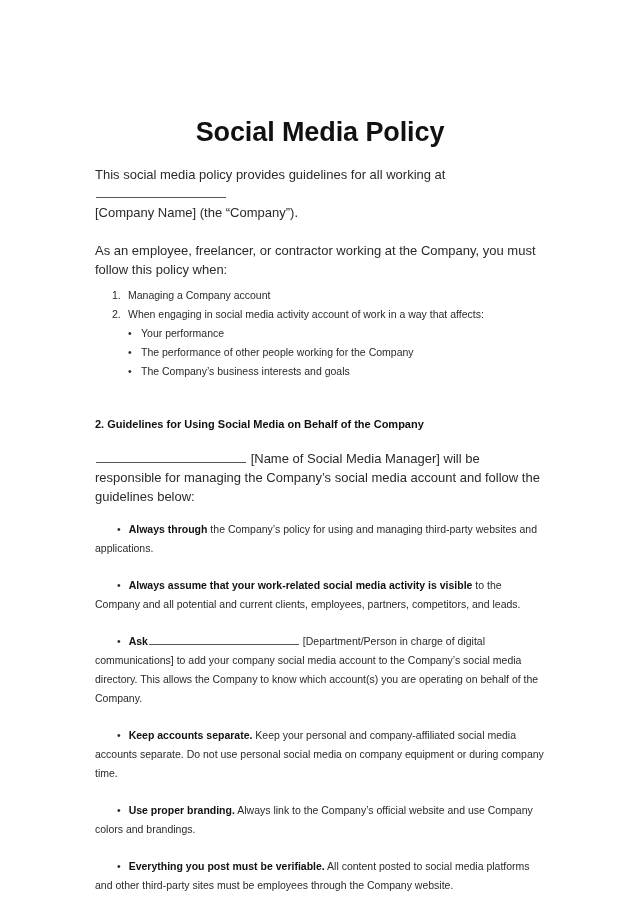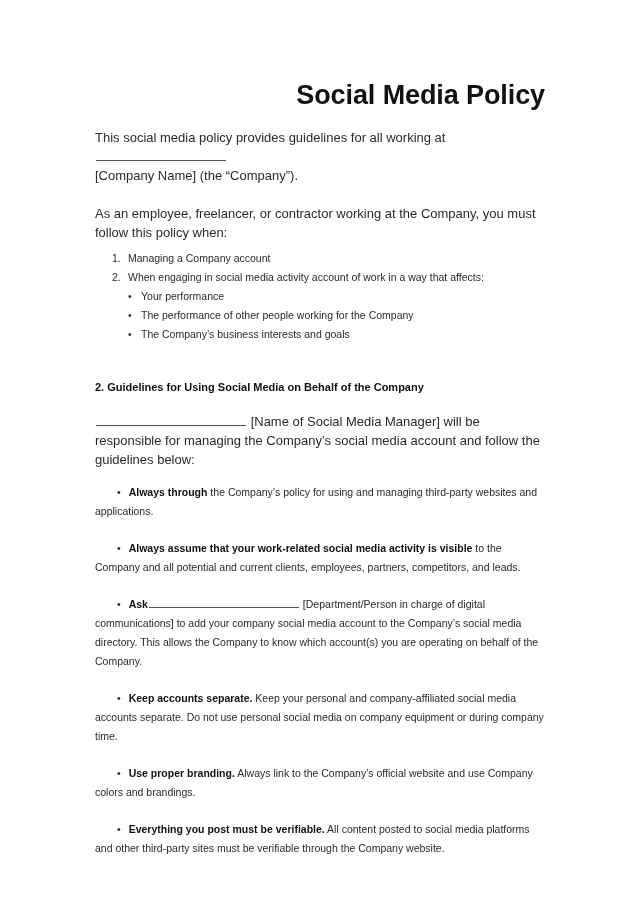--- a/index.html
+++ b/index.html
@@ -29,10 +29,10 @@
   .doc-title {
     font-size: 27px;
     font-weight: bold;
-    text-align: right;
+    text-align: center;
     letter-spacing: -0.1px;
     margin: 0;
-    padding-top: 79px;
+    padding-top: 116px;
     line-height: 1.2;
     color: #111111;
   }

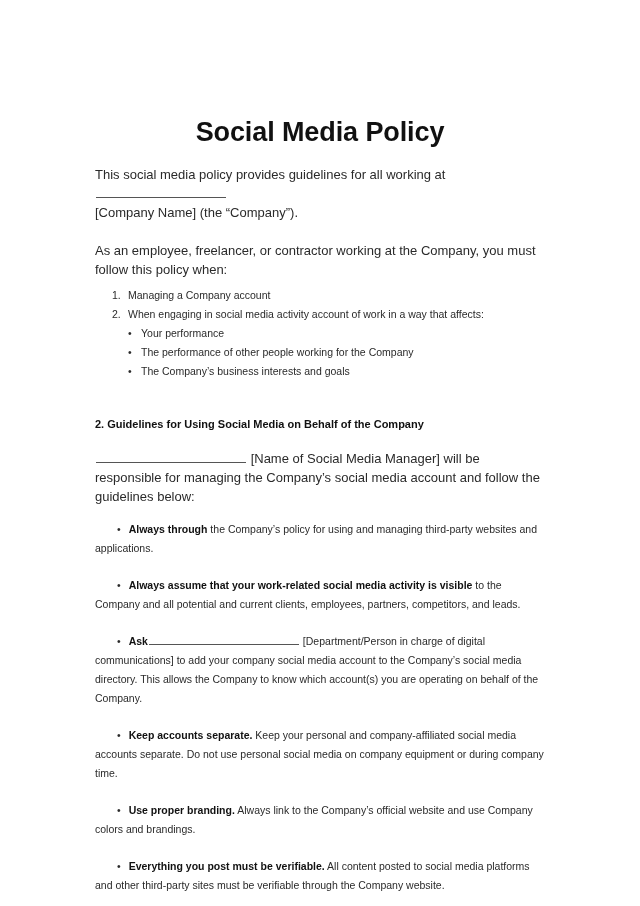--- a/index.html
+++ b/index.html
@@ -173,7 +173,7 @@
 
       <p class="guide-item"><span class="dot">•</span><b>Use proper branding.</b><span> Always link to the Company’s official website and use Company colors and brandings.</span></p>
 
-      <p class="guide-item"><span class="dot">•</span><b>Everything you post must be verifiable.</b><span> All content posted to social media platforms and other third-party sites must be verifiable through the Company website.</span></p>
+      <p class="guide-item"><span class="dot">•</span><b>Everything you post must be verifiable.</b><span> All content posted to social media platforms and other third-party sites must be employees through the Company website.</span></p>
 
     </div>
 

